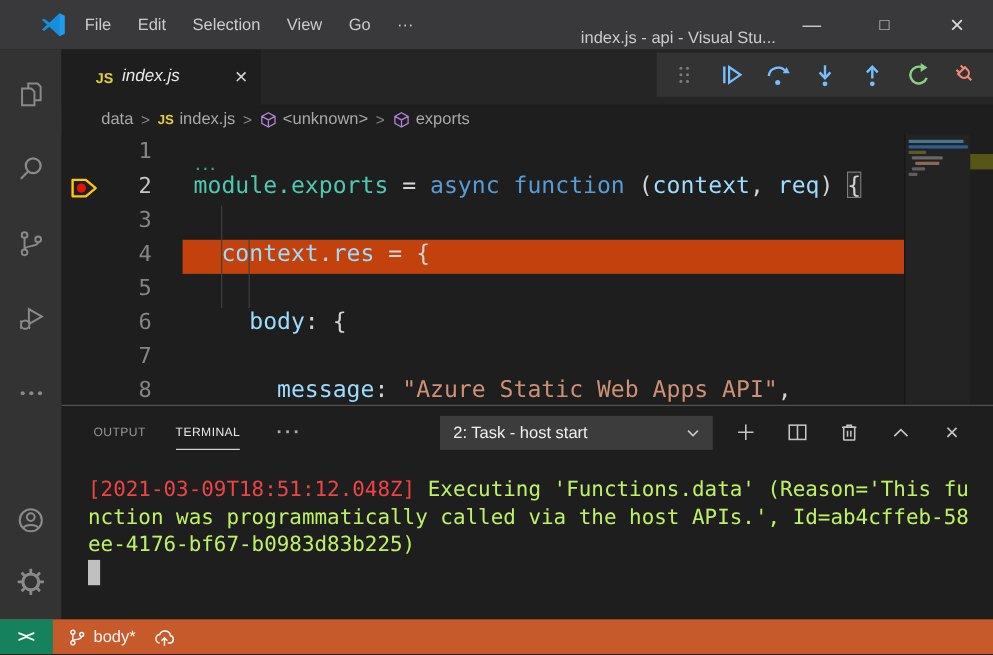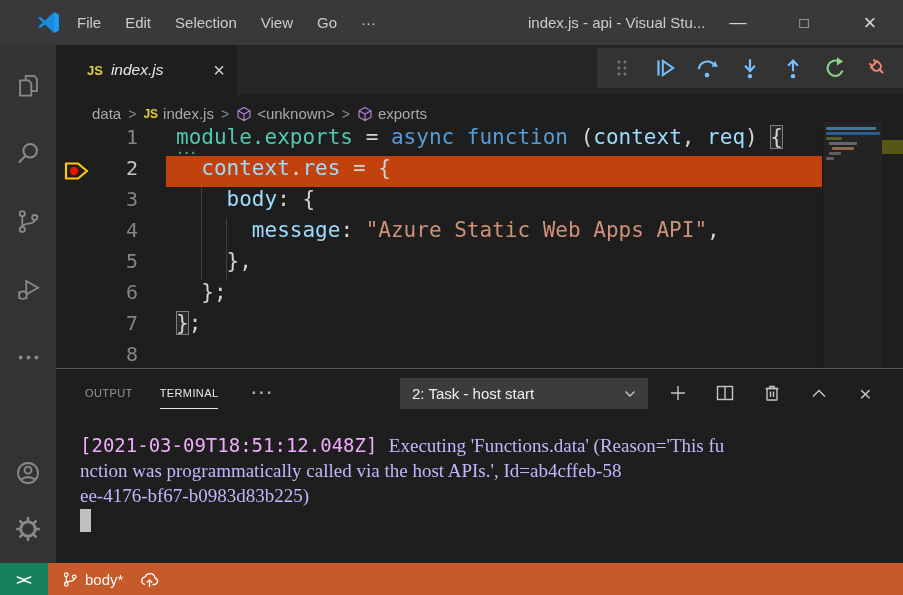--- a/index.html
+++ b/index.html
@@ -11,7 +11,7 @@
   .logo { margin-left:36px; width:25px; height:25px; flex:none; }
   .menus { display:flex; margin-left:4px;justify-content:center; }
   .menu-item { padding:0 12px; font-size:15px; color:#CCCCCC; line-height:45px; cursor:default; }
-  .window-title { position:absolute; left:528px; top:0; line-height:45px; font-size:15px; color:#CCCCCC; white-space:nowrap; }
+  .window-title { position:absolute; left:528px; top:12px; line-height:45px; font-size:15px; color:#CCCCCC; white-space:nowrap; }
   .win-controls { position:absolute; right:0; top:0; height:45px; display:flex; }
   .win-btn { width:66px; height:45px; display:flex; align-items:center; justify-content:center; color:#D8D8D8; font-size:17px; }
   .win-btn.max { font-size:15px; }

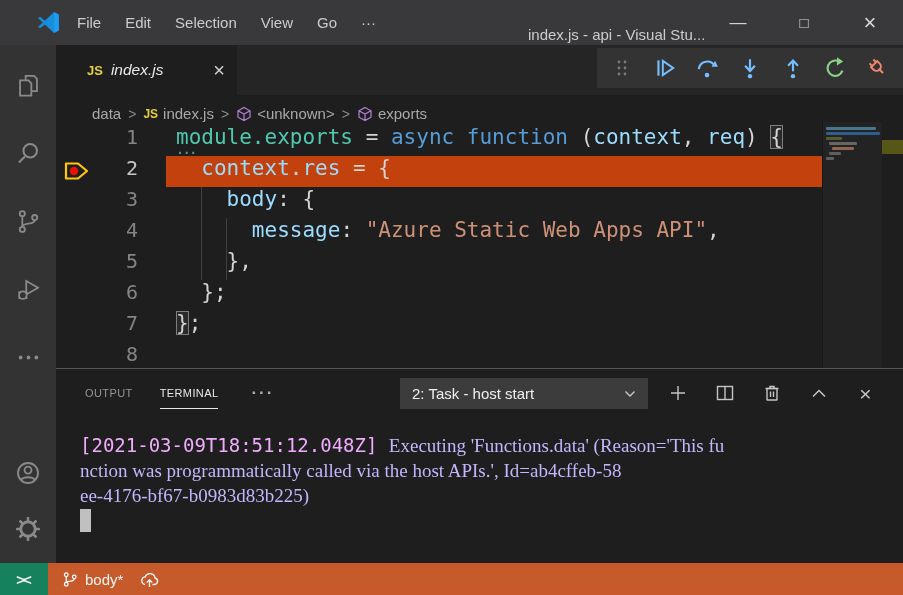--- a/index.html
+++ b/index.html
@@ -34,7 +34,7 @@
   .debug-toolbar { position:absolute; right:0; top:3px; width:306px; height:40px; background:#333334; display:flex; align-items:center; justify-content:space-around; padding:0 4px; }
   .dt-btn { display:flex; align-items:center; justify-content:center; width:26px; height:26px; }
 
-  .breadcrumb { height:27px; flex:none; display:flex; align-items:flex-end; padding-left:36px; font-size:15px; color:#A9A9A9; }
+  .breadcrumb { height:27px; flex:none; display:flex; align-items:center; padding-left:36px; font-size:15px; color:#A9A9A9; }
   .bc-item { display:flex; align-items:center; gap:5px; }
   .bc-sep { color:#8a8a8a; padding:0 7px; font-size:14px; }
   .bc-js { color:#E3CE3B; font-weight:bold; font-size:12px; }

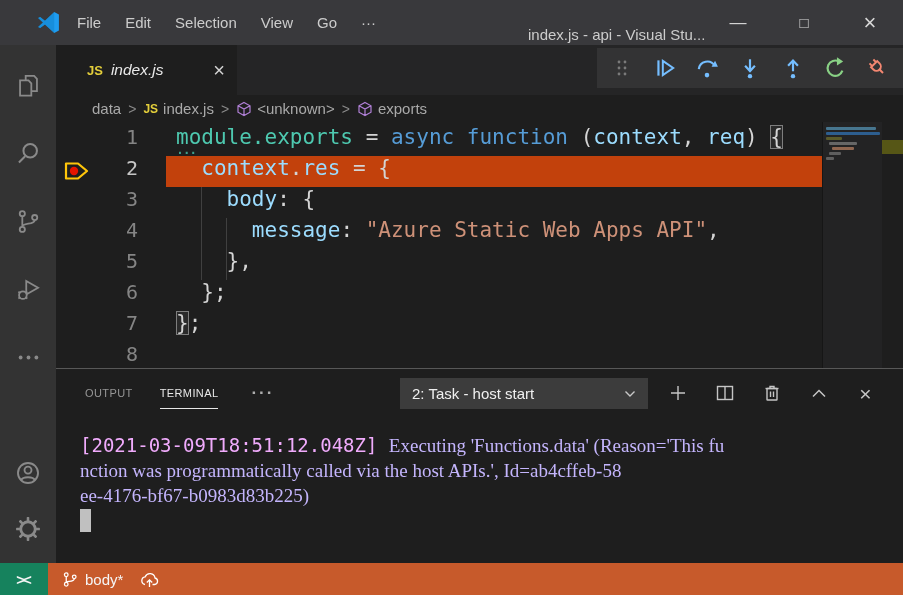--- a/index.html
+++ b/index.html
@@ -45,7 +45,7 @@
   .gut-row { height:31px; line-height:31px; text-align:right; padding-right:18px; font:20px "DejaVu Sans Mono", monospace; color:#858585; }
   .gut-row.active { color:#C6C6C6; }
   .code-content { position:absolute; left:120px; top:3px; right:81px; }
-  .code-line { height:31px; line-height:31px; font:21px "DejaVu Sans Mono", monospace; white-space:pre; color:#D4D4D4; }
+  .code-line { height:31px; line-height:31px; font:21px "DejaVu Sans Mono", monospace; white-space:pre; color:#D4D4D4;margin-top:31px; }
   .code-line.current { background:#c2410c; margin-left:-10px; padding-left:10px; }
   .c-fg { color:#D4D4D4; } .c-kw { color:#569CD6; } .c-var { color:#9CDCFE; }
   .c-teal { color:#4EC9B0; } .c-str { color:#CE9178; }

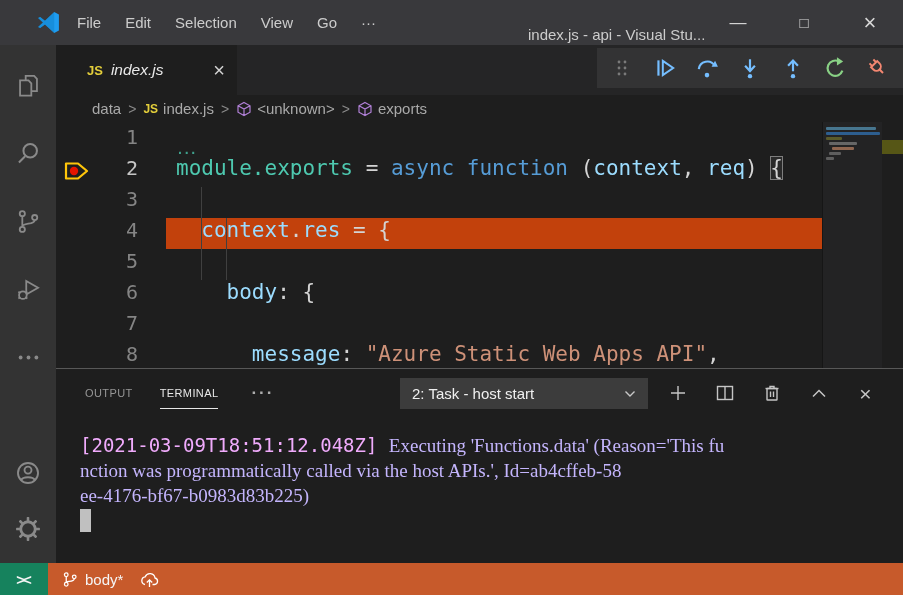--- a/index.html
+++ b/index.html
@@ -71,7 +71,7 @@
   .pa-close { font-size:21px; line-height:21px; }
   .terminal { position:absolute; left:24px; top:64px; right:8px; }
   .term-line { font:19px "DejaVu Sans Mono", monospace; line-height:25px; white-space:pre; }
-  .t-time { color:#f0abfc; } .t-out { color:#c4b5fd;font-family:Liberation Serif, serif; }
+  .t-time { color:#ef4444; } .t-out { color:#c4b5fd;font-family:Liberation Serif, serif; }
   .cursor-row { height:25px; }
   .term-cursor { width:11px; height:23px; margin-top:1px; background:#C0C0C0; }
 

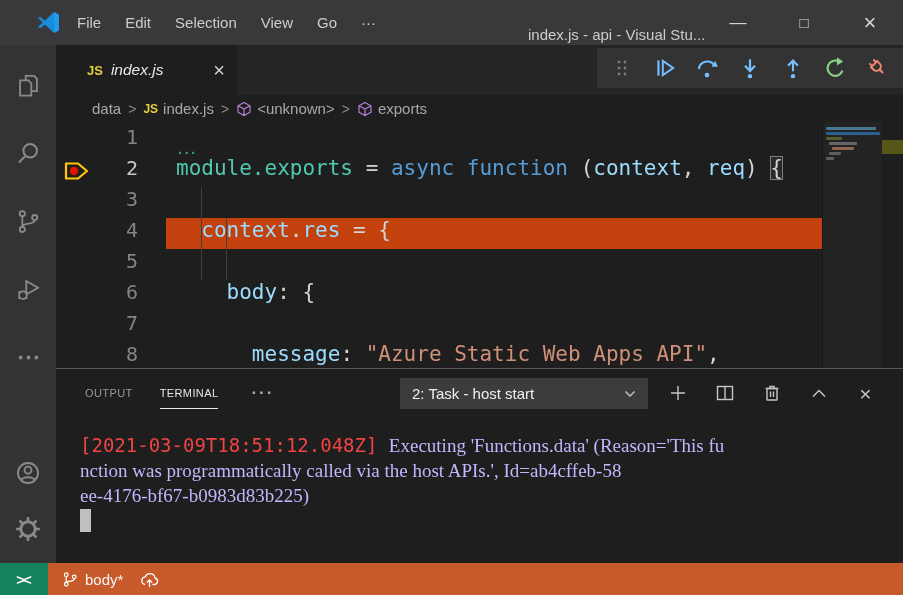--- a/index.html
+++ b/index.html
@@ -71,7 +71,7 @@
   .pa-close { font-size:21px; line-height:21px; }
   .terminal { position:absolute; left:24px; top:64px; right:8px; }
   .term-line { font:19px "DejaVu Sans Mono", monospace; line-height:25px; white-space:pre; }
-  .t-time { color:#ef4444; } .t-out { color:#c4b5fd;font-family:Liberation Serif, serif; }
+  .t-time { color:#ef4444; } .t-out { color:#bef264; }
   .cursor-row { height:25px; }
   .term-cursor { width:11px; height:23px; margin-top:1px; background:#C0C0C0; }
 

